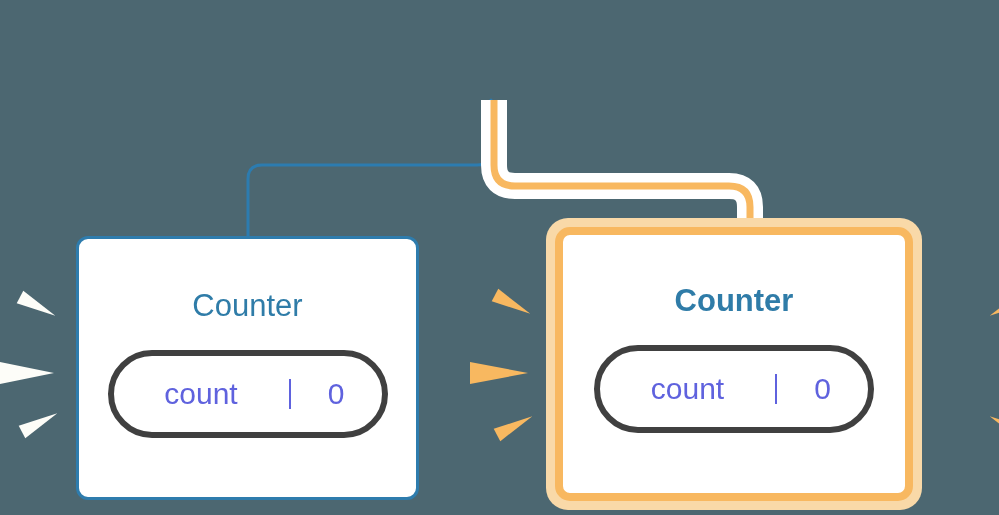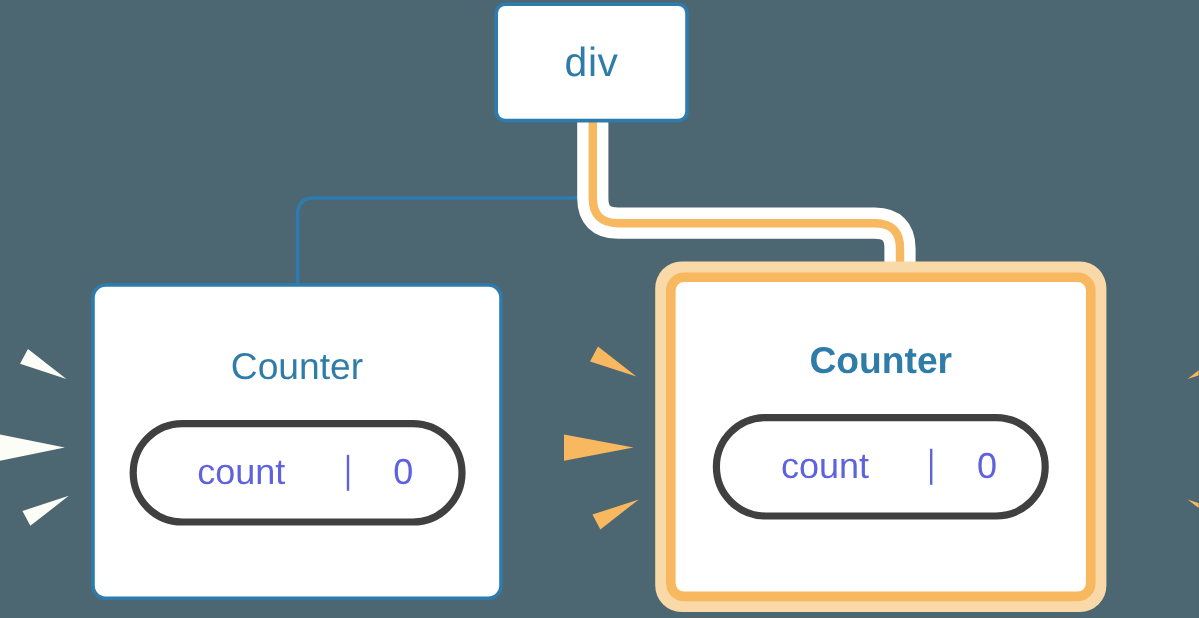--- a/index.html
+++ b/index.html
@@ -174,9 +174,6 @@
 
   </svg>
 
-  <div class="node" id="node-div">
-    <span class="node-title">div</span>
-  </div>
 
   <div class="node" id="node-counter-left">
     <span class="node-title">Counter</span>

